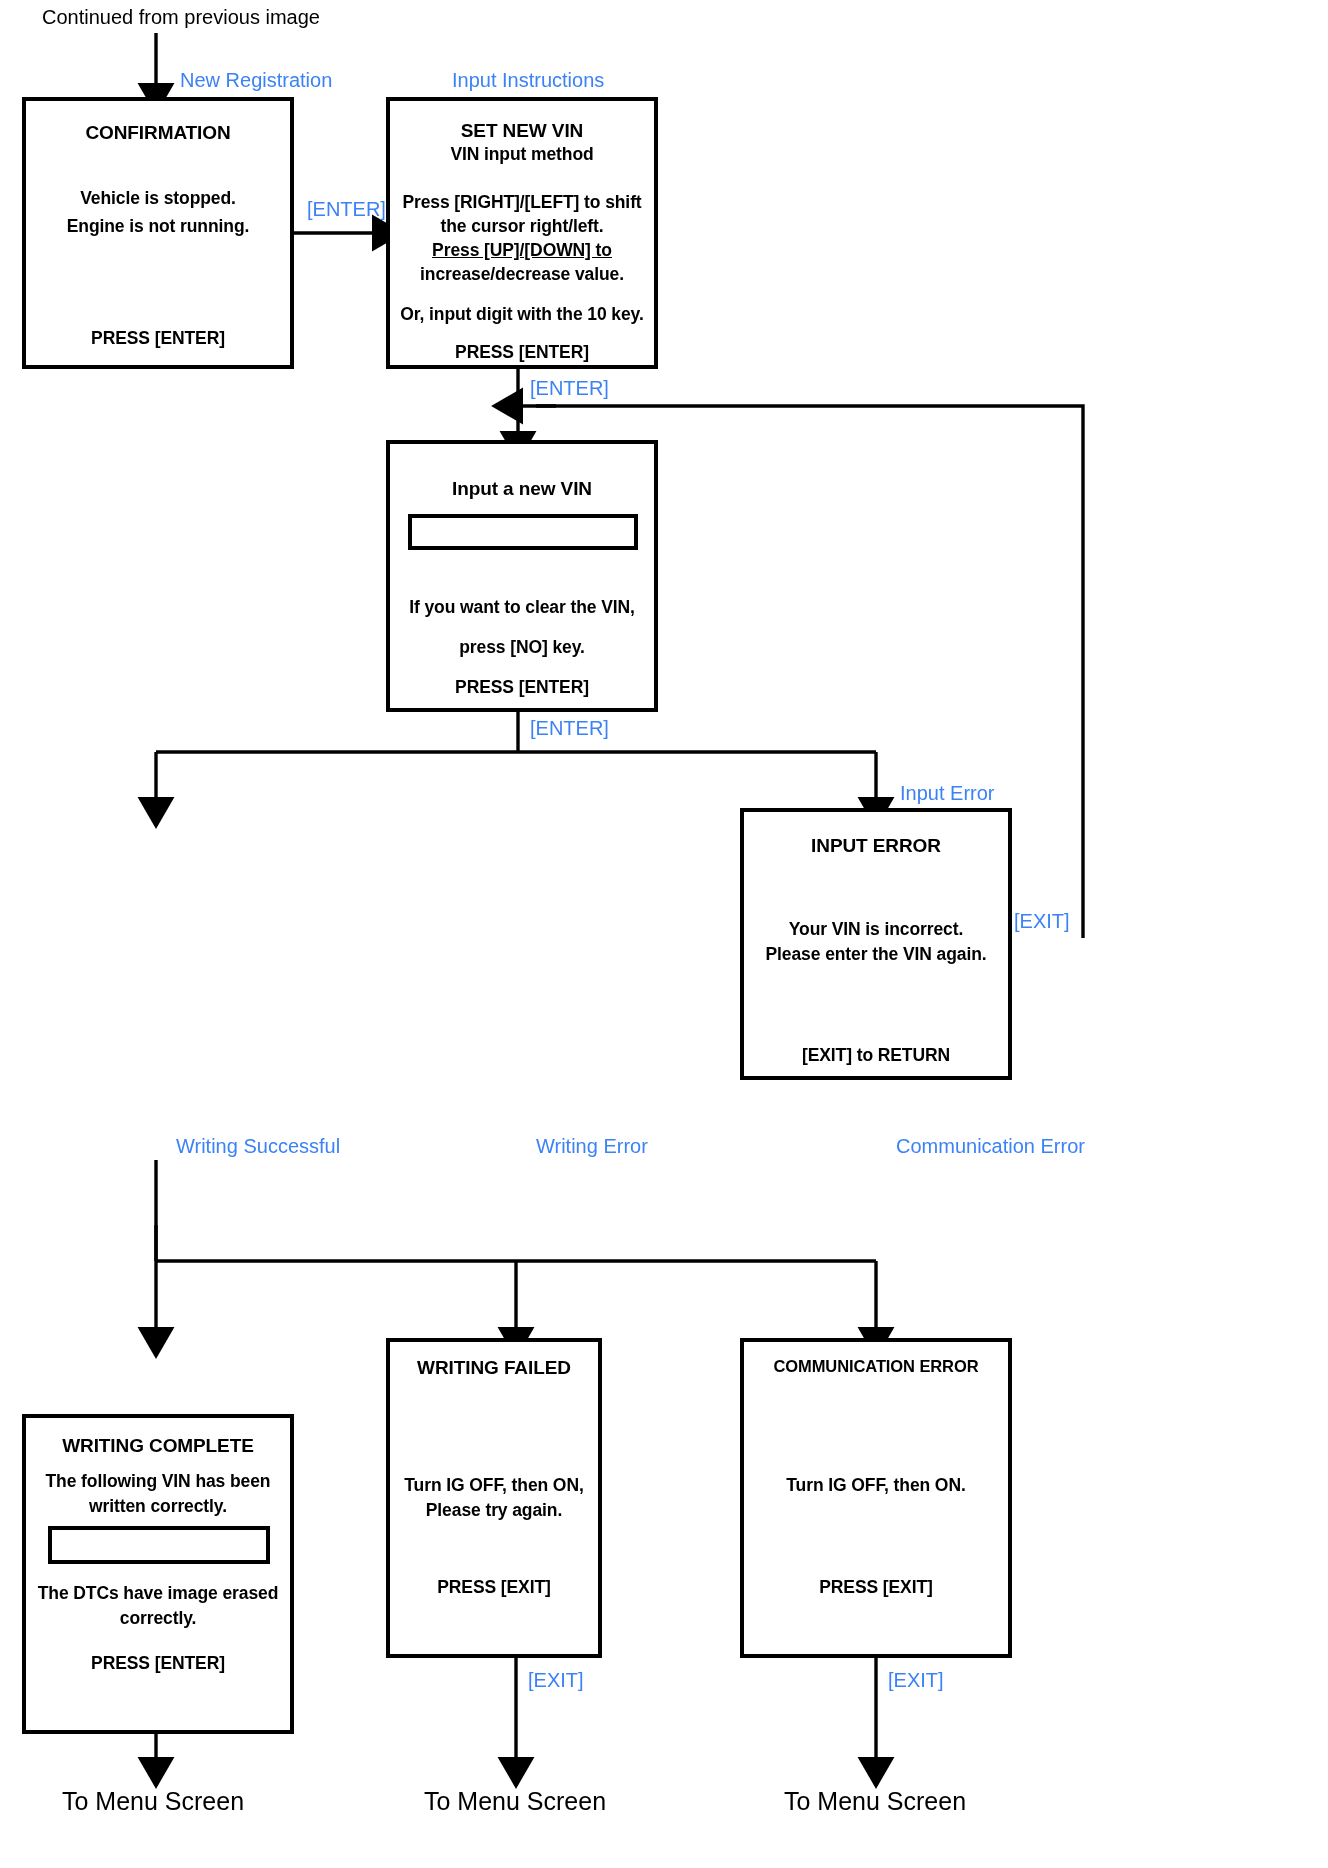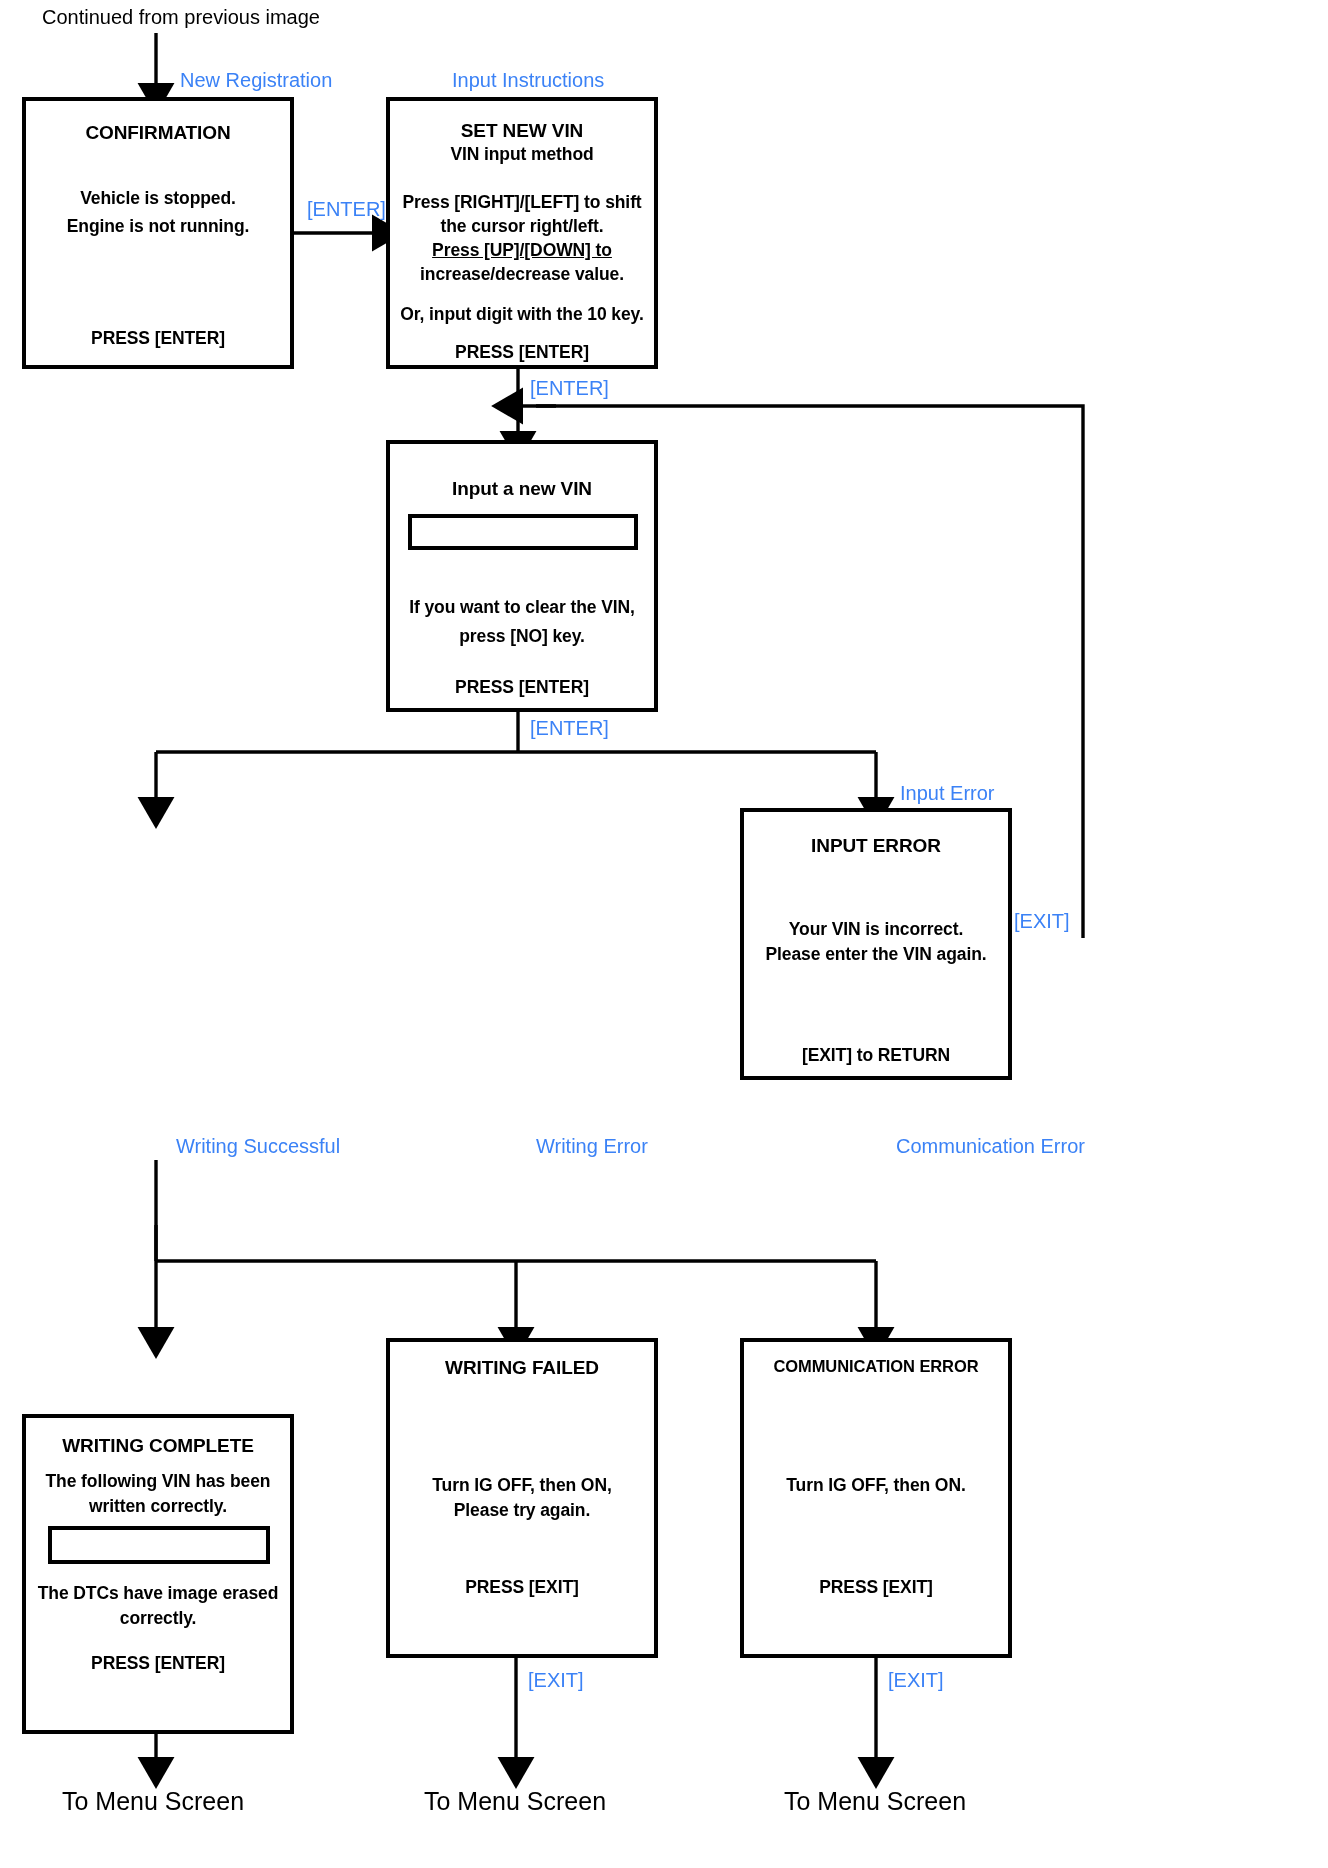--- a/index.html
+++ b/index.html
@@ -134,7 +134,7 @@
       <div class="bx-txt" style="top:5px;font-size:16px;"></div>
     </div>
     <div class="bx-txt" style="top:152px;">If you want to clear the VIN,</div>
-    <div class="bx-txt" style="top:181px;">press [NO] key.</div>
+    <div class="bx-txt" style="top:192px;">press [NO] key.</div>
     <div class="bx-txt" style="top:232px;">PRESS [ENTER]</div>
   </div>
 

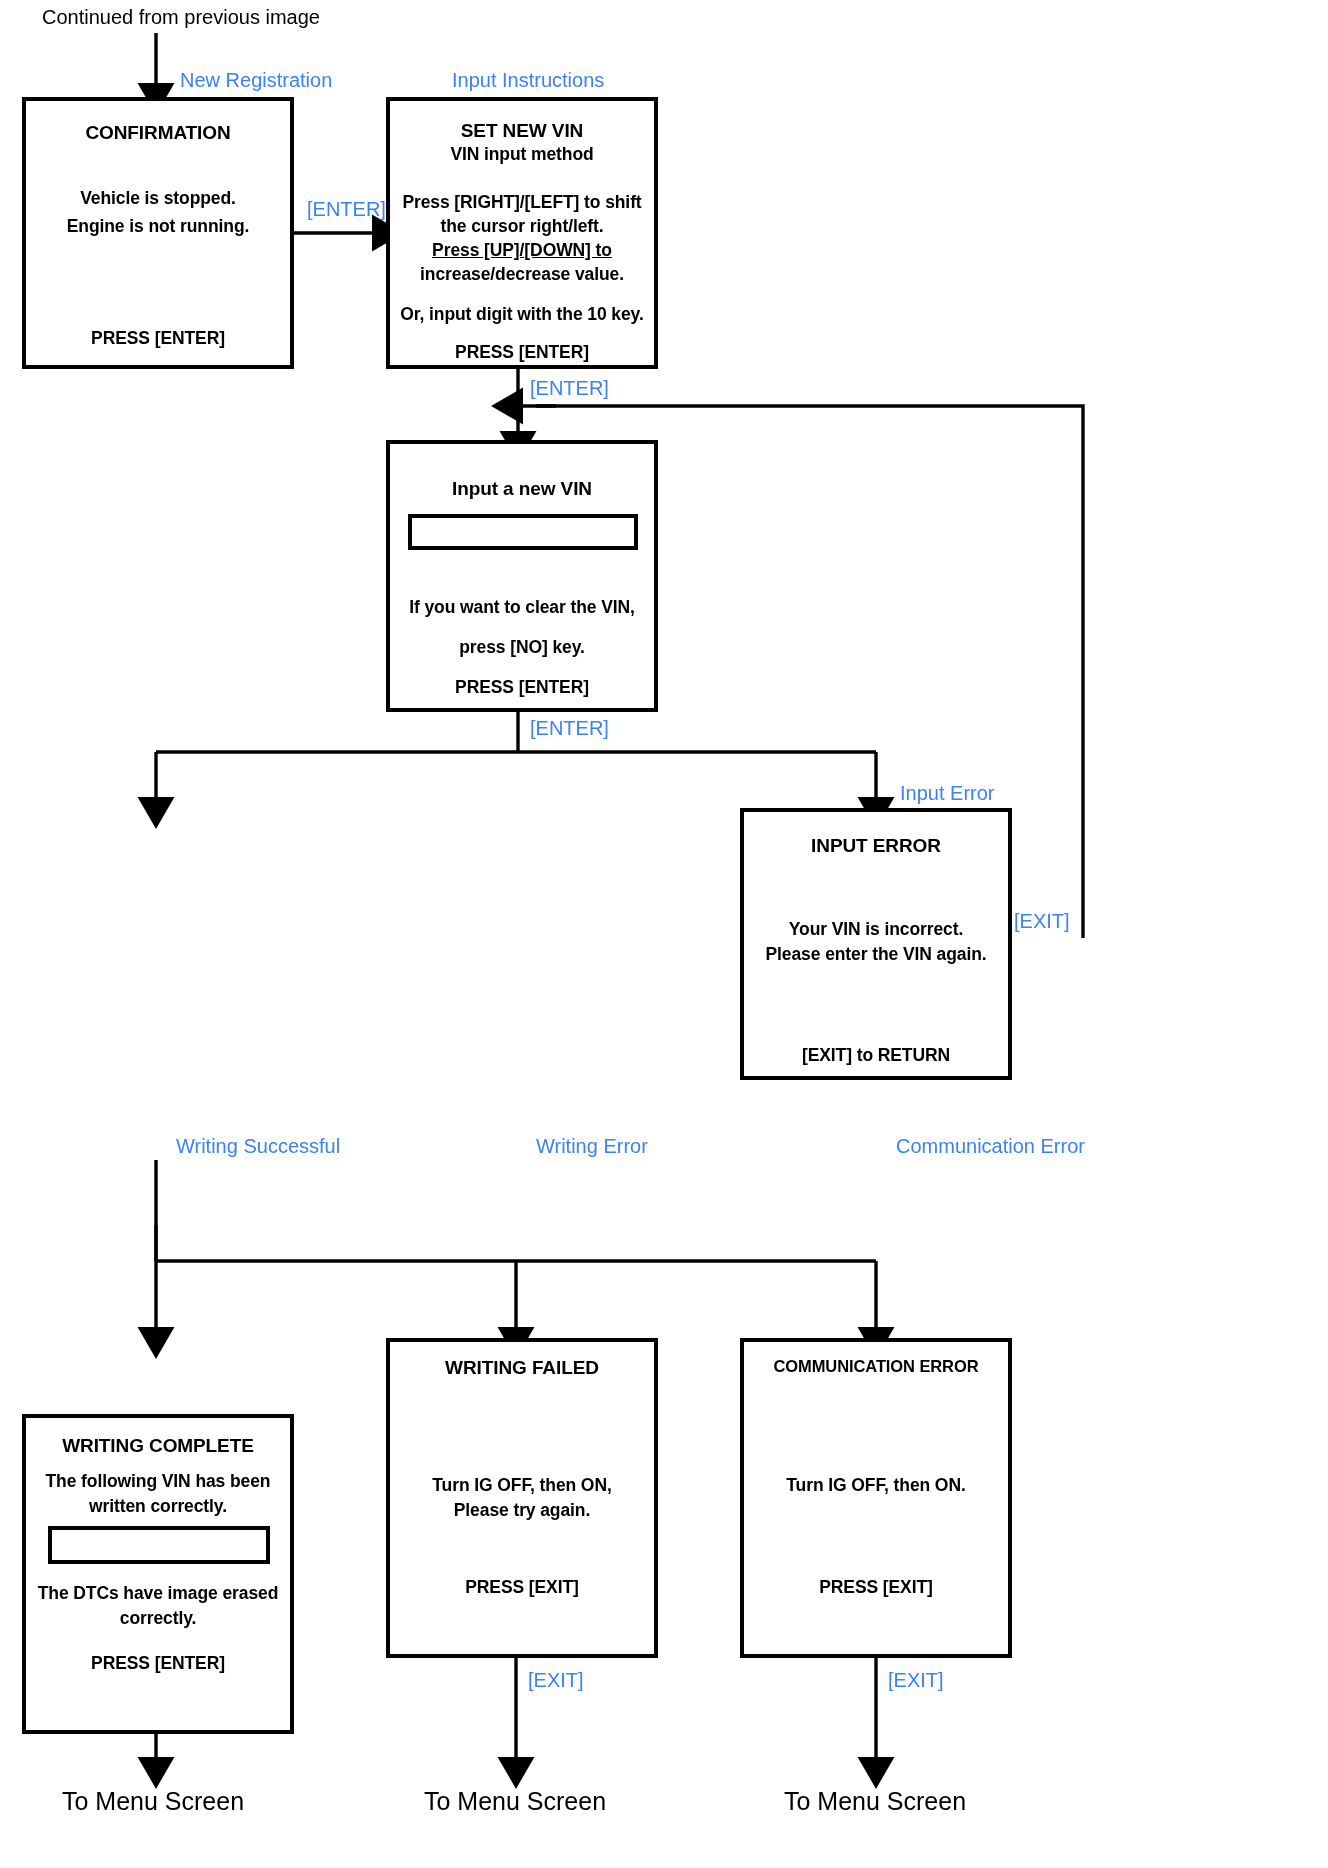--- a/index.html
+++ b/index.html
@@ -158,7 +158,7 @@
     <div class="bx-txt" style="top:234px;">PRESS [ENTER]</div>
   </div>
 
-  <div class="box" style="left:386px; top:1338px; width:272px; height:320px;">
+  <div class="box" style="left:386px; top:1338px; width:216px; height:320px;">
     <div class="bx-txt t-title" style="top:14px;">WRITING FAILED</div>
     <div class="bx-txt" style="top:132px;">Turn IG OFF, then ON,</div>
     <div class="bx-txt" style="top:157px;">Please try again.</div>

